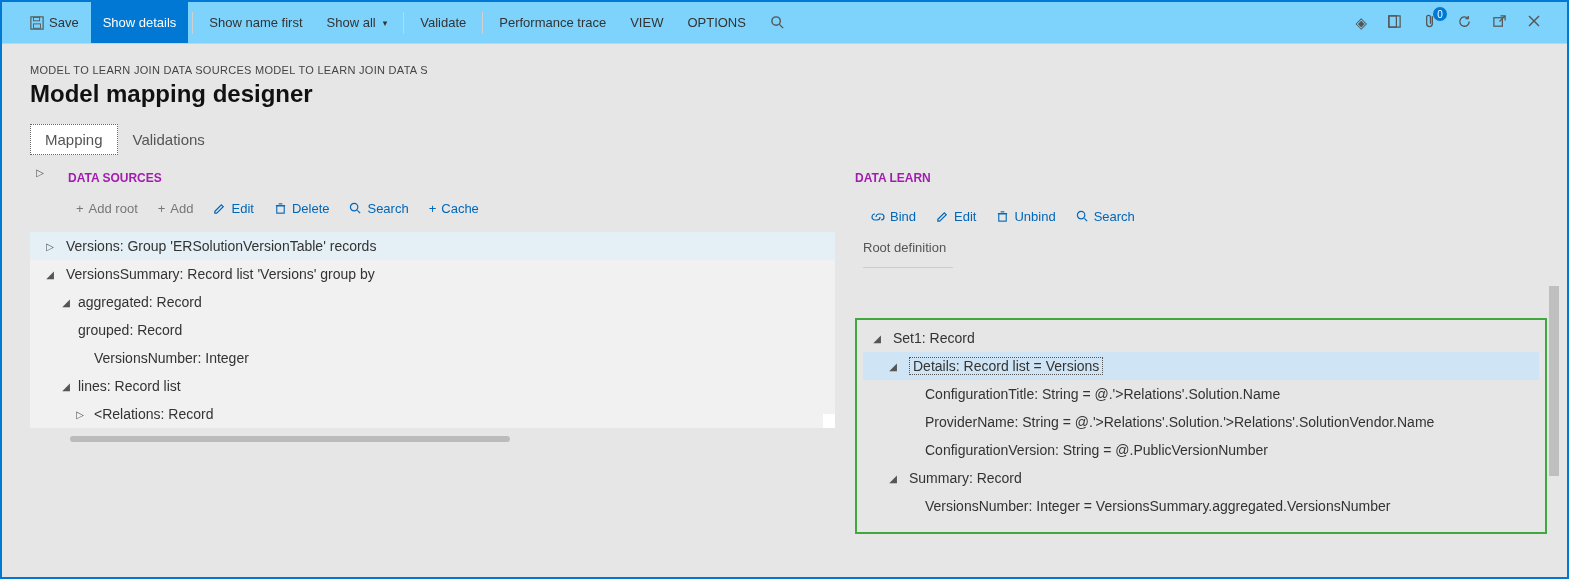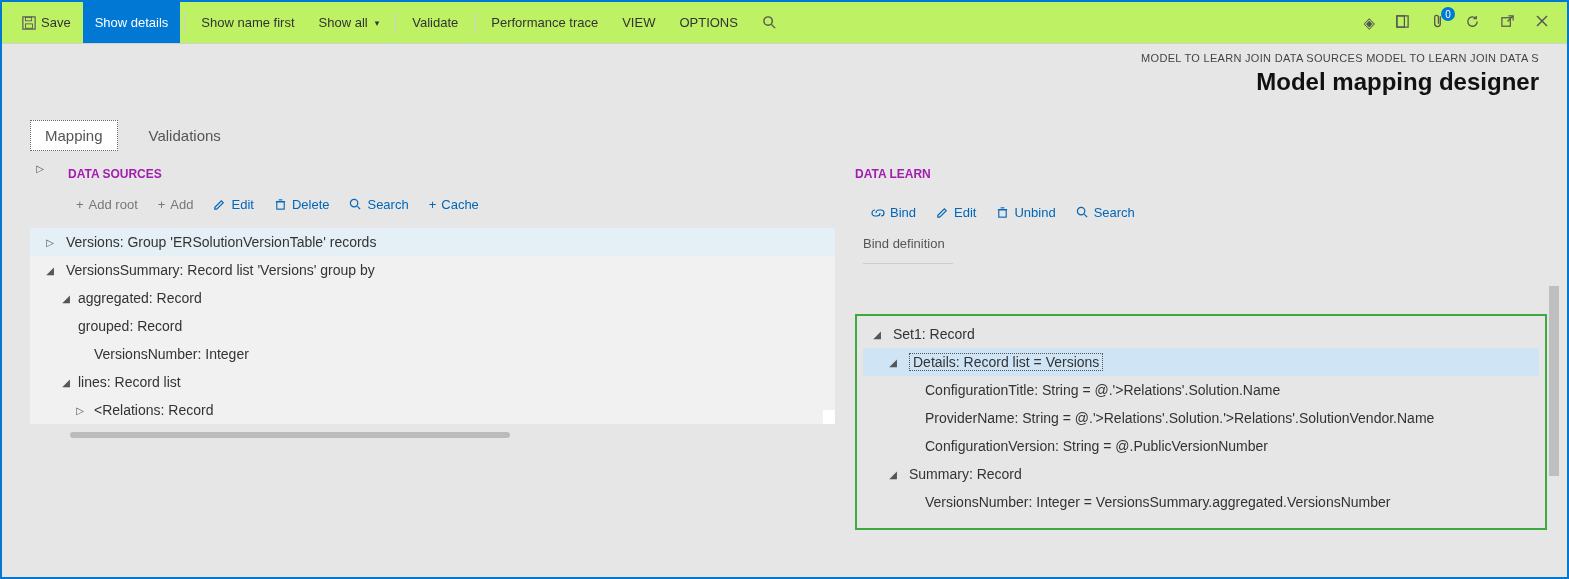--- a/index.html
+++ b/index.html
@@ -4,7 +4,7 @@
 <style>
 * { margin: 0; padding: 0; box-sizing: border-box; font-family: "Segoe UI", Arial, sans-serif; }
 body { background: #e6e6e6; width: 1569px; height: 579px; overflow: hidden; border: 2px solid #0078d4; }
-.toolbar { background: #bef264; border-bottom: 1px solid #d0d0d0; height: 42px; display: flex; align-items: center; padding: 0 8px; font-size: 13px; }
+.toolbar { background: #7dd3fc; border-bottom: 1px solid #d0d0d0; height: 42px; display: flex; align-items: center; padding: 0 16px; font-size: 13px; }
 .toolbar .btn { display: flex; align-items: center; gap: 5px; padding: 0 12px; height: 100%; cursor: pointer; color: #333; }
 .toolbar .btn.active { background: #0078d4; color: #fff; }
 .toolbar .sep { border-left: 1px solid #d0d0d0; height: 22px; margin: 0 4px; }

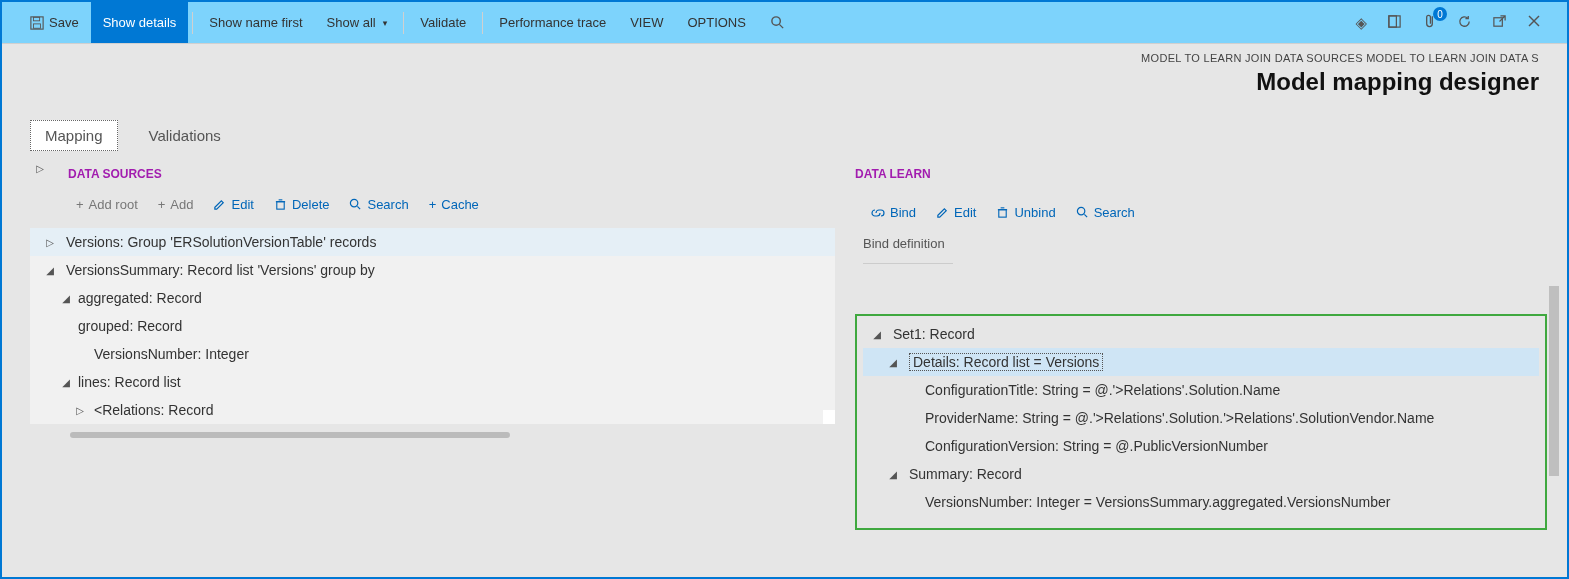--- a/index.html
+++ b/index.html
@@ -12,7 +12,7 @@
 .toolbar .right-icon { padding: 0 10px; cursor: pointer; }
 .badge { position: relative; }
 .badge-count { position: absolute; top: -5px; right: 0px; background: #0078d4; color: #fff; font-size: 10px; border-radius: 8px; width: 14px; height: 14px; display:flex;align-items:center;justify-content:center; }
-.header-section { padding: 8px 28px 10px 28px; text-align: right; }
+.header-section { padding: 20px 28px 10px 28px; }
 .breadcrumb { font-size: 11px; color: #444; letter-spacing: 0.3px; margin-bottom: 4px; text-transform: uppercase;}
 .page-title { font-size: 24px; font-weight: 600; color: #111; }
 .tabs { margin-top: 24px; display: flex; gap: 16px; }

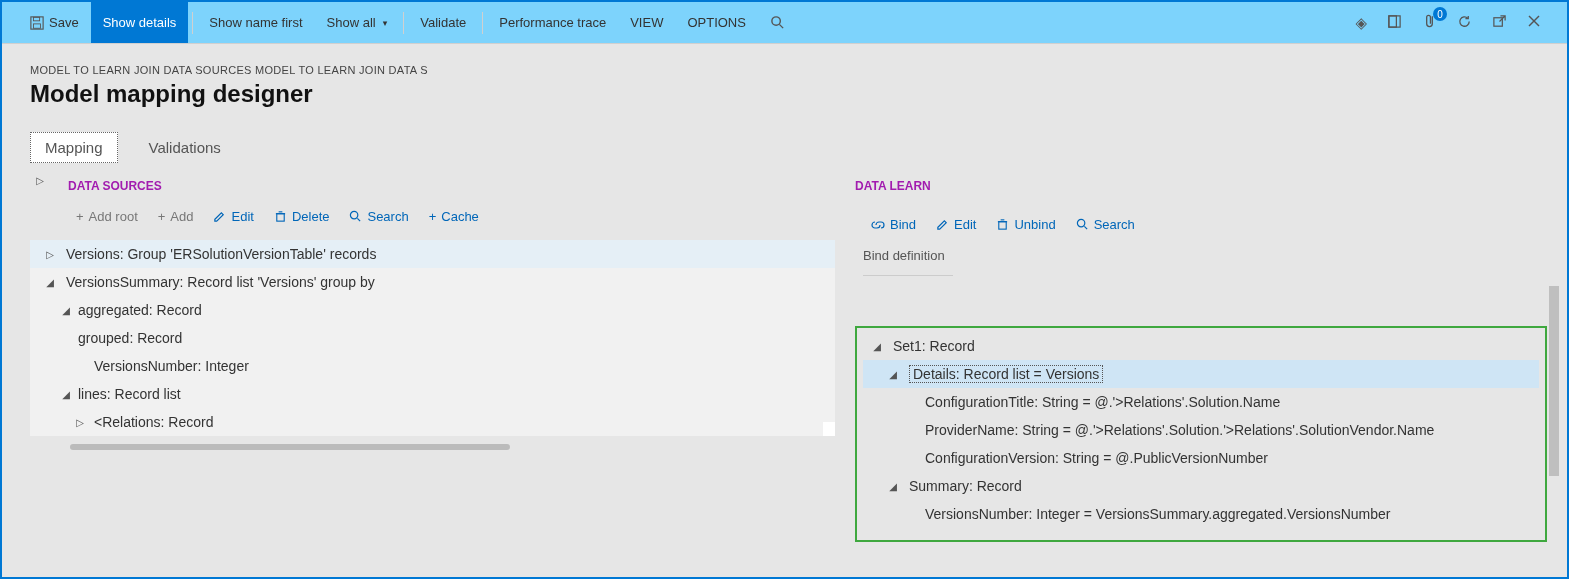--- a/index.html
+++ b/index.html
@@ -15,7 +15,7 @@
 .header-section { padding: 20px 28px 10px 28px; }
 .breadcrumb { font-size: 11px; color: #444; letter-spacing: 0.3px; margin-bottom: 4px; text-transform: uppercase;}
 .page-title { font-size: 24px; font-weight: 600; color: #111; }
-.tabs { margin-top: 24px; display: flex; gap: 16px; }
+.tabs { margin-top: 16px; display: flex; gap: 0; }
 .tab { padding: 6px 14px; font-size: 15px; color: #555; cursor: pointer; border: 1px solid transparent;}
 .tab.active { border: 1px dotted #666; background: #fff; }
 .content { display: flex; padding: 0 10px 0 28px; gap: 20px; }

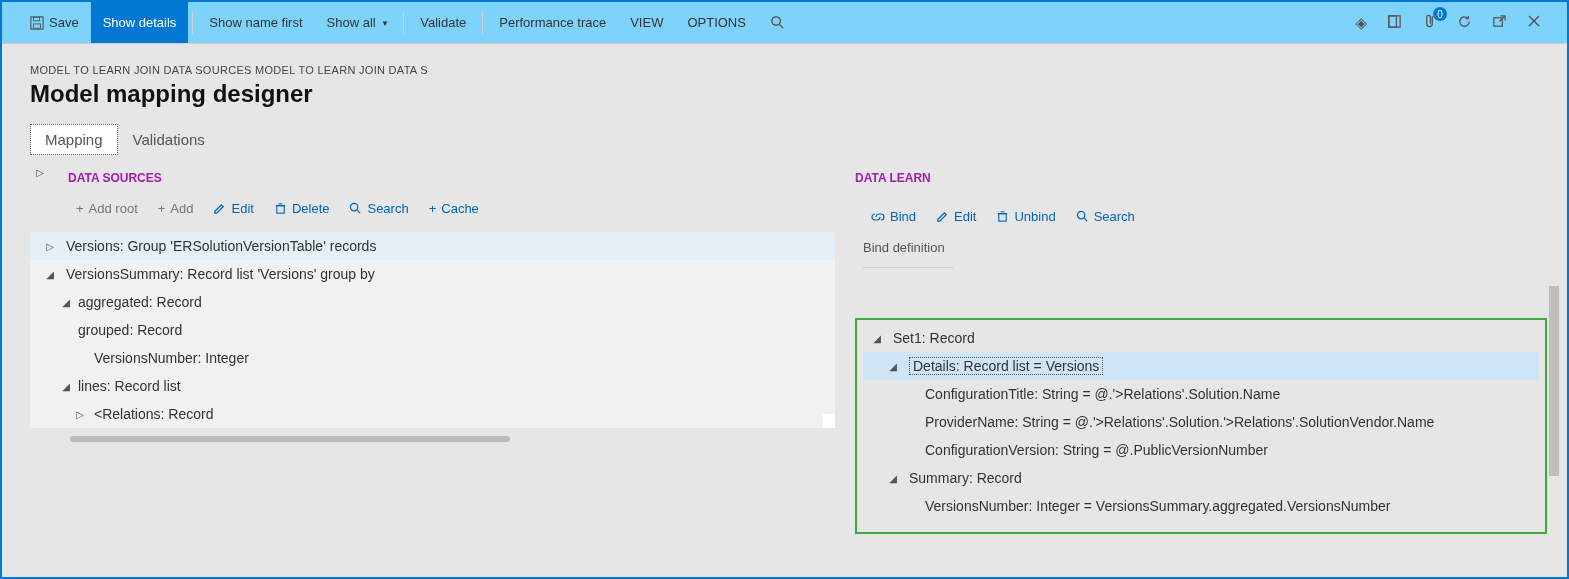--- a/index.html
+++ b/index.html
@@ -252,7 +252,7 @@
           <span>Search</span>
         </div>
   </div>
-  <div class="root-def">Bind definition</div>
+  <div class="root-def">Root definition</div>
   <div class="root-underline"></div>
   <div class="panel-right-inner">
     <div class="tree">

